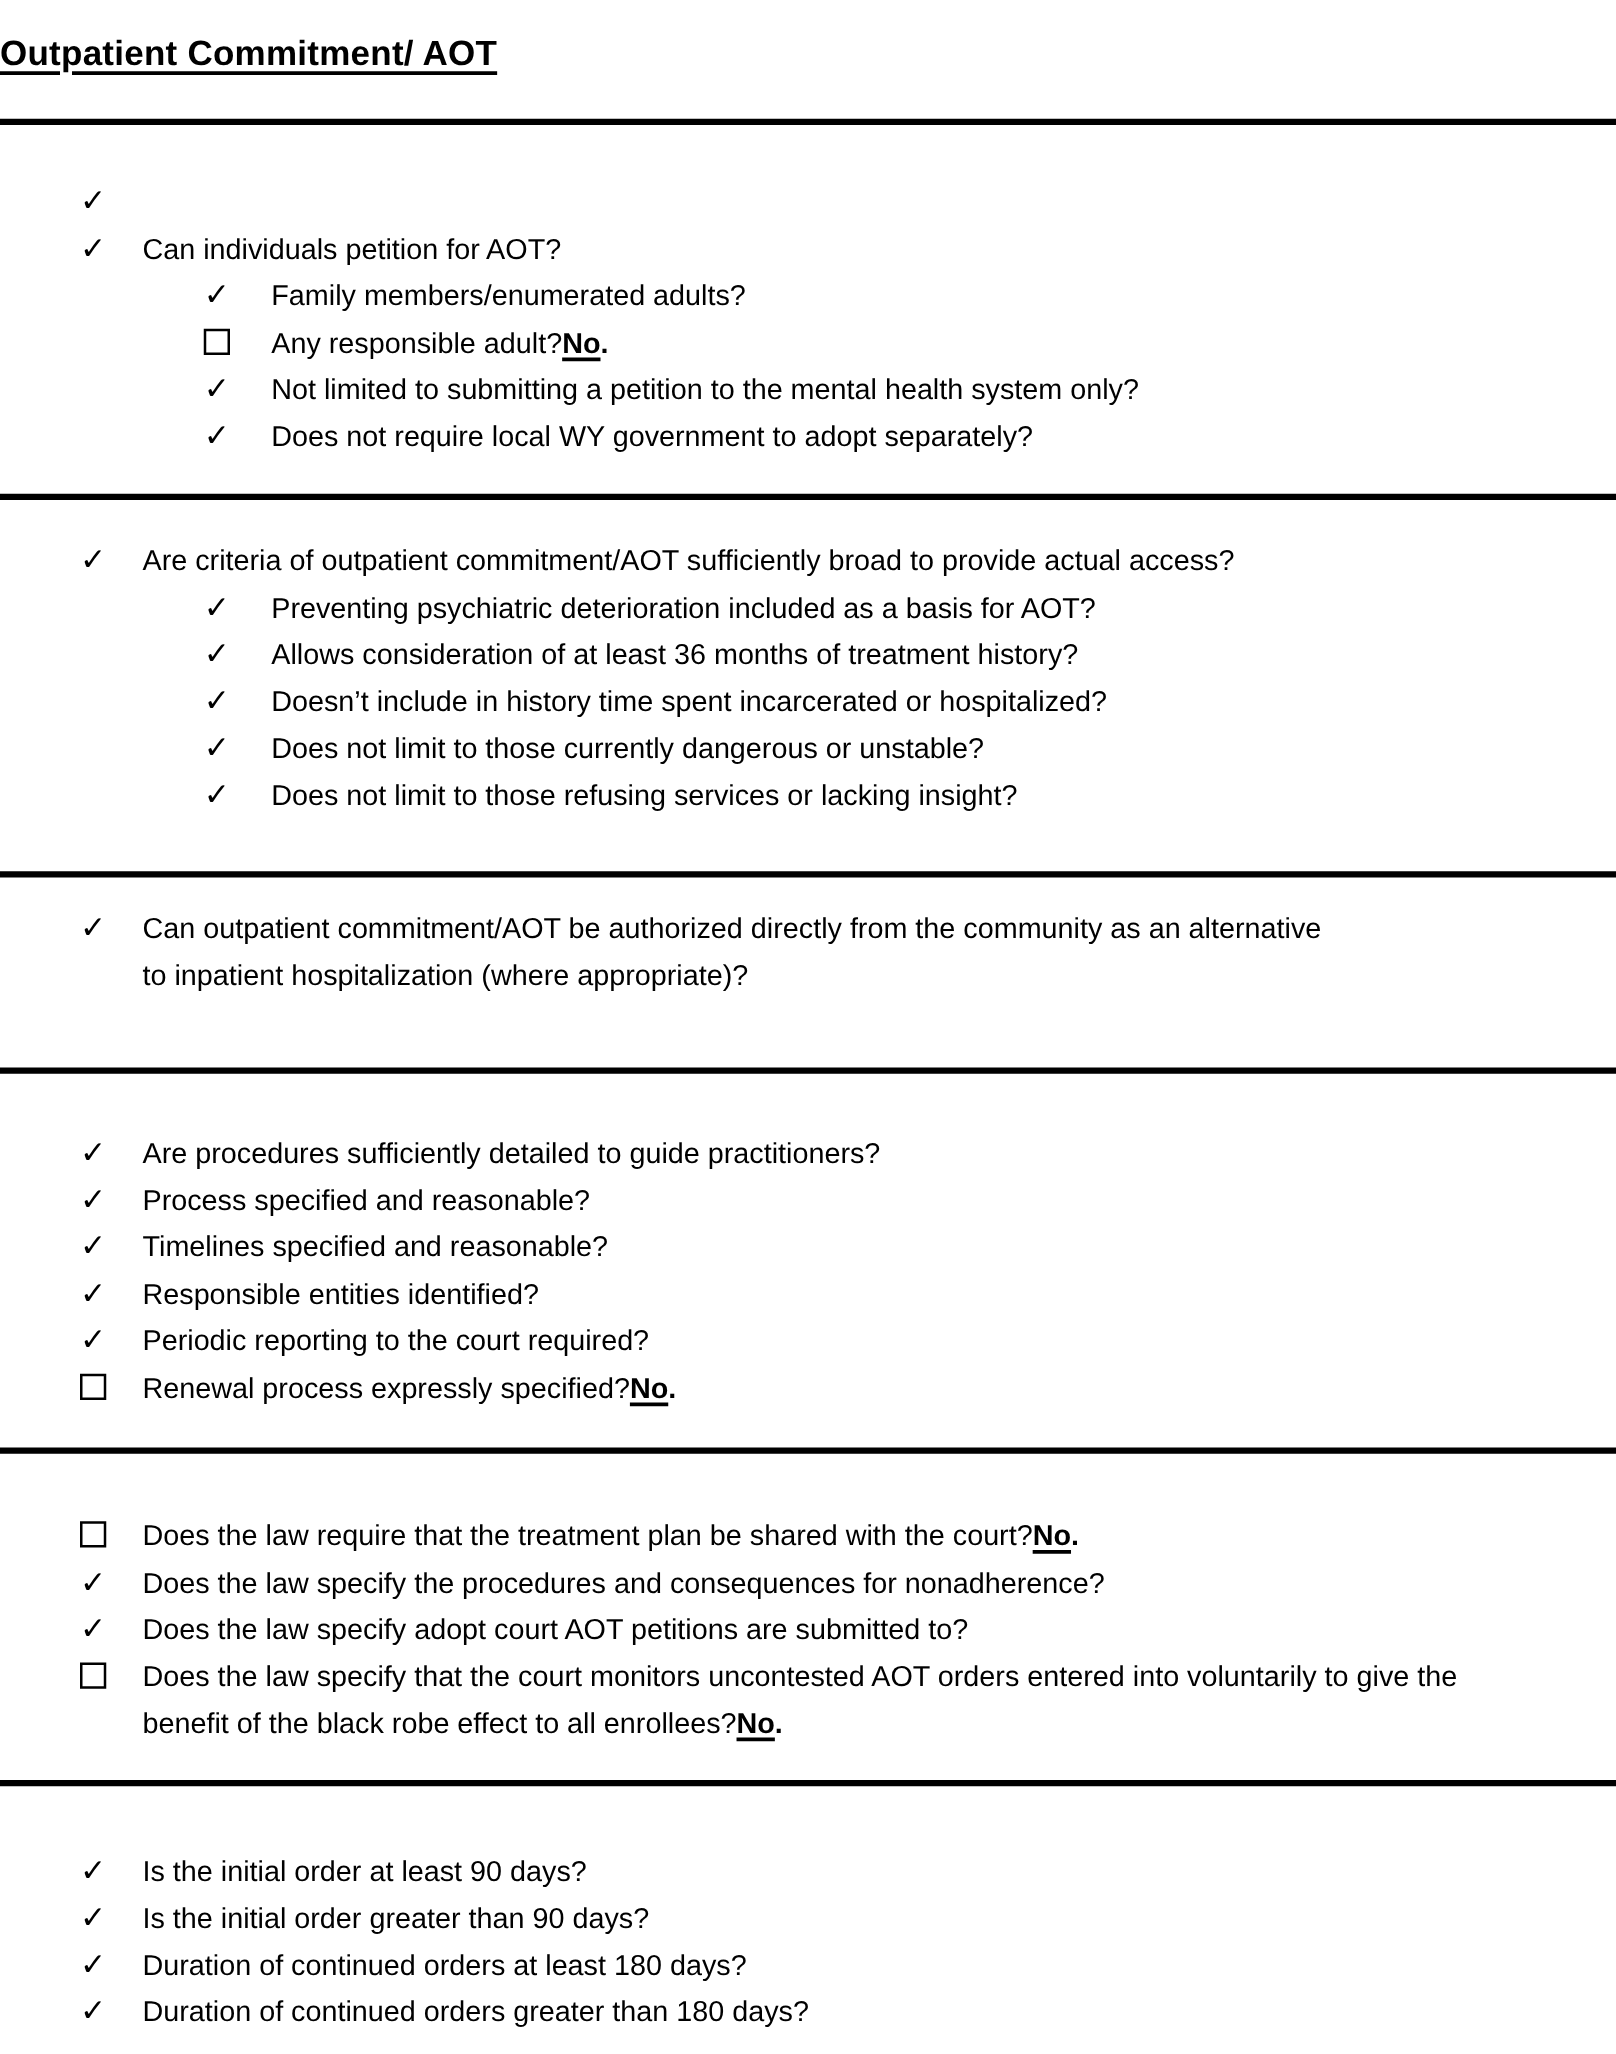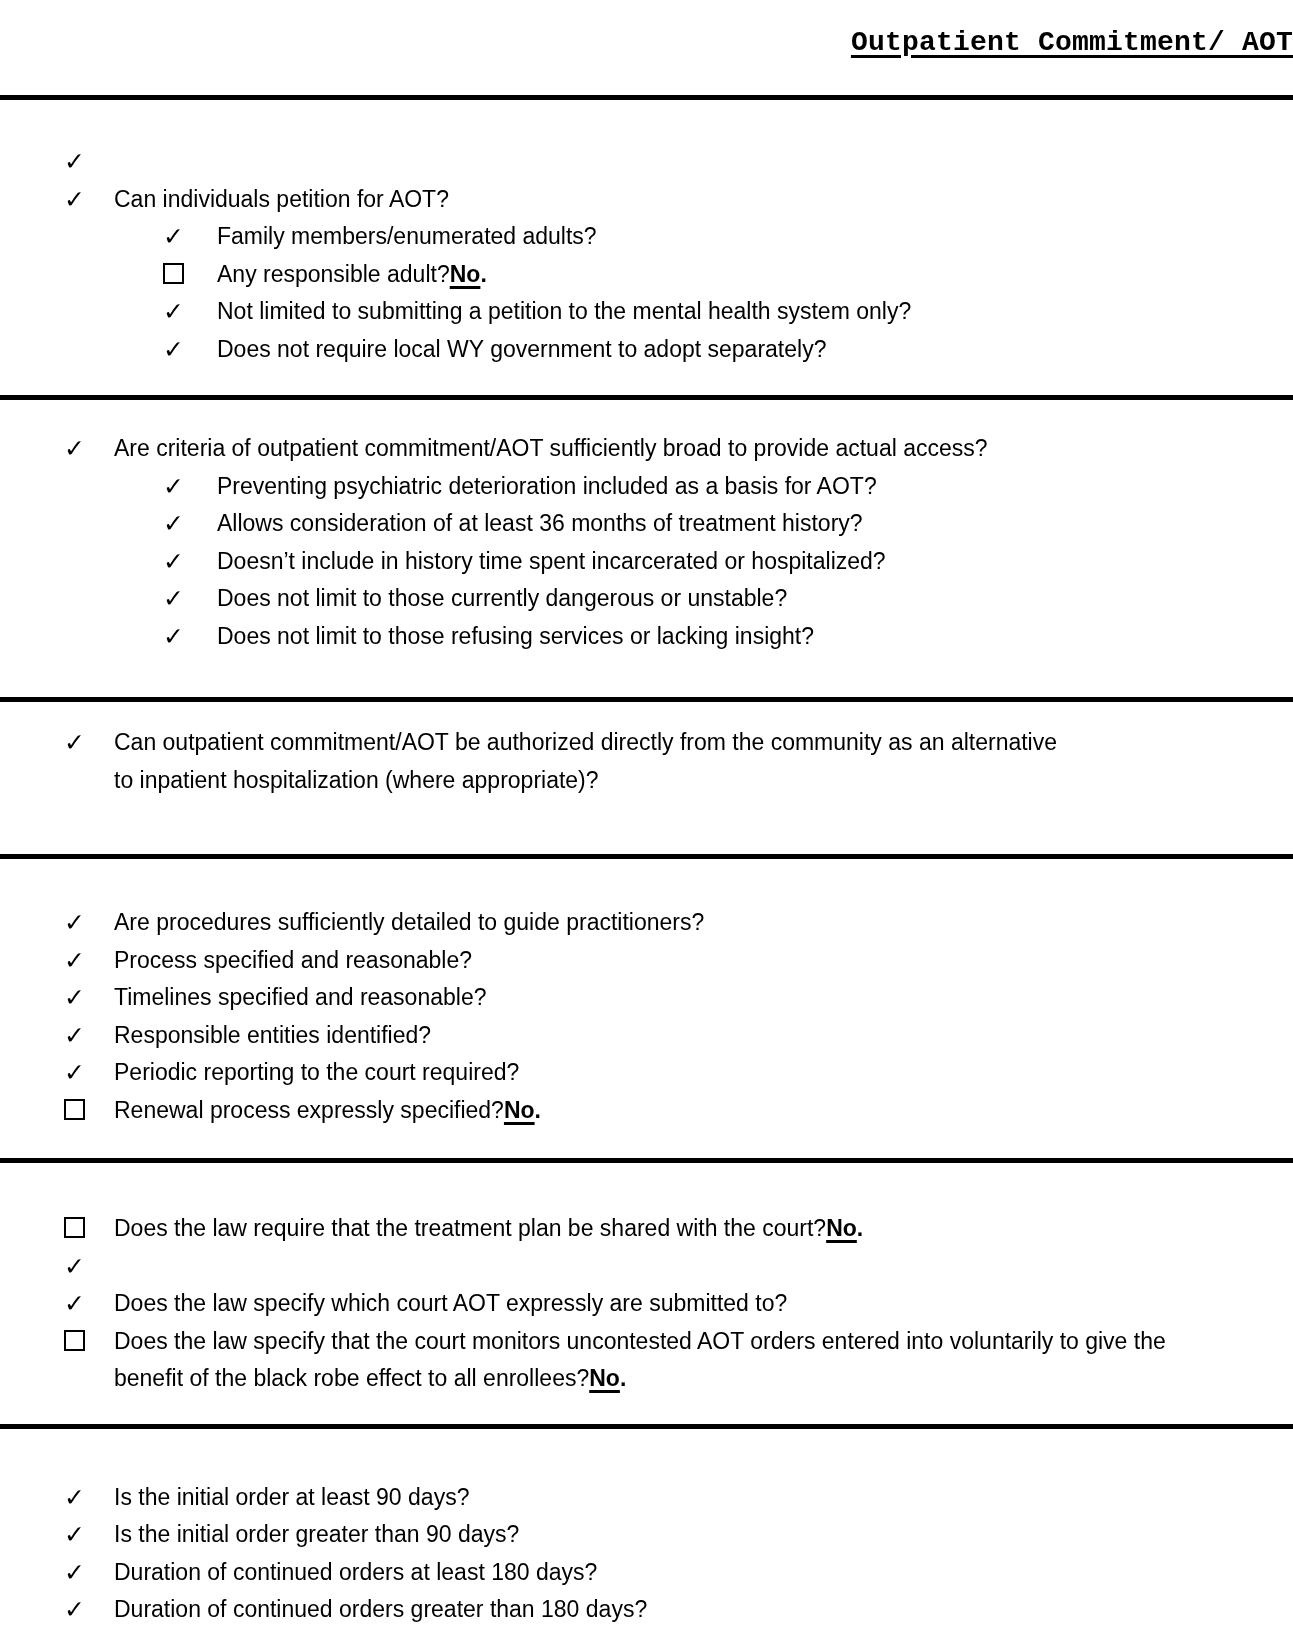--- a/index.html
+++ b/index.html
@@ -22,8 +22,7 @@
   }
   header {
     padding-top: 25px;
-    text-align: right;
-    font-family: Liberation Mono, monospace;
+    text-align: left;
   }
   .title {
     display: inline-block;

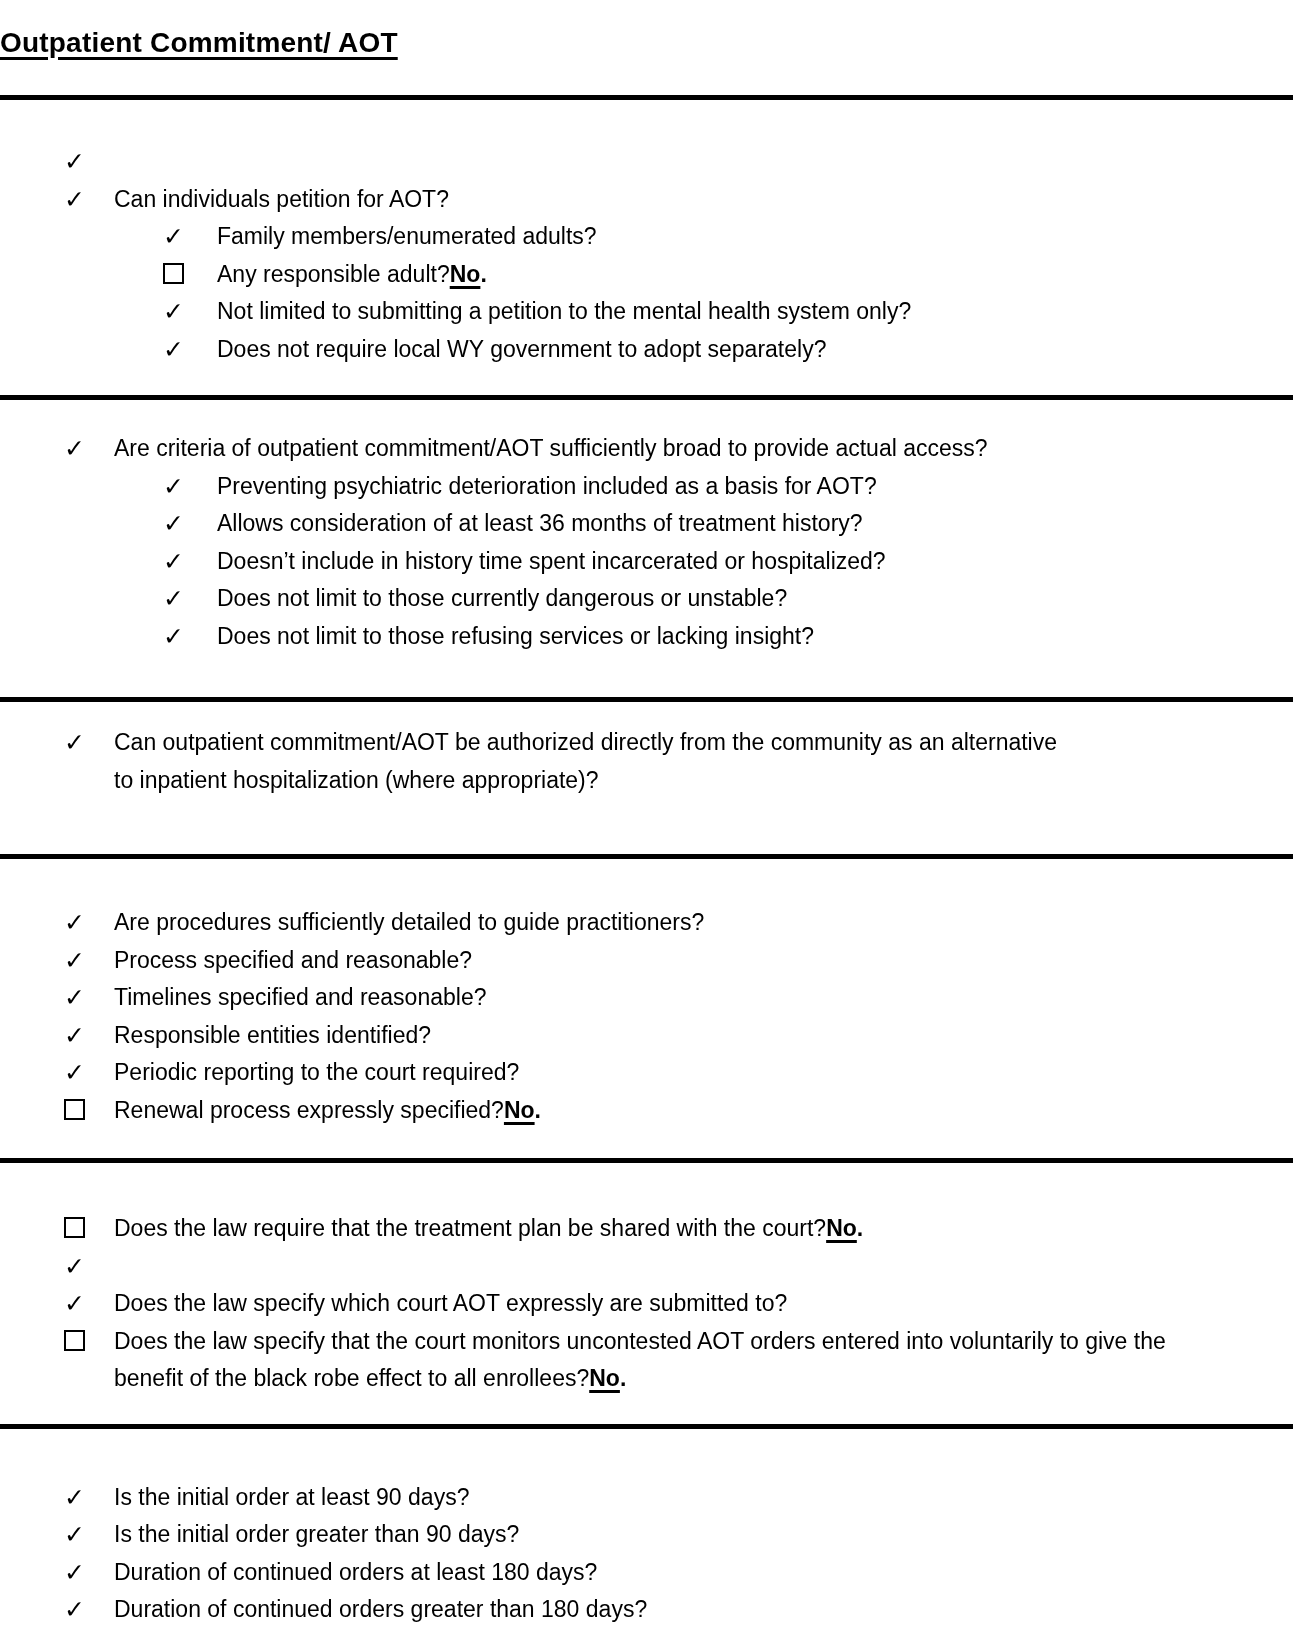--- a/index.html
+++ b/index.html
@@ -189,6 +189,7 @@
         </div>
         <div class="row">
           <span class="marker check">✓</span>
+          <div class="text"><span>Does the law specify the procedures and consequences for nonadherence?</span></div>
         </div>
         <div class="row">
           <span class="marker check">✓</span>

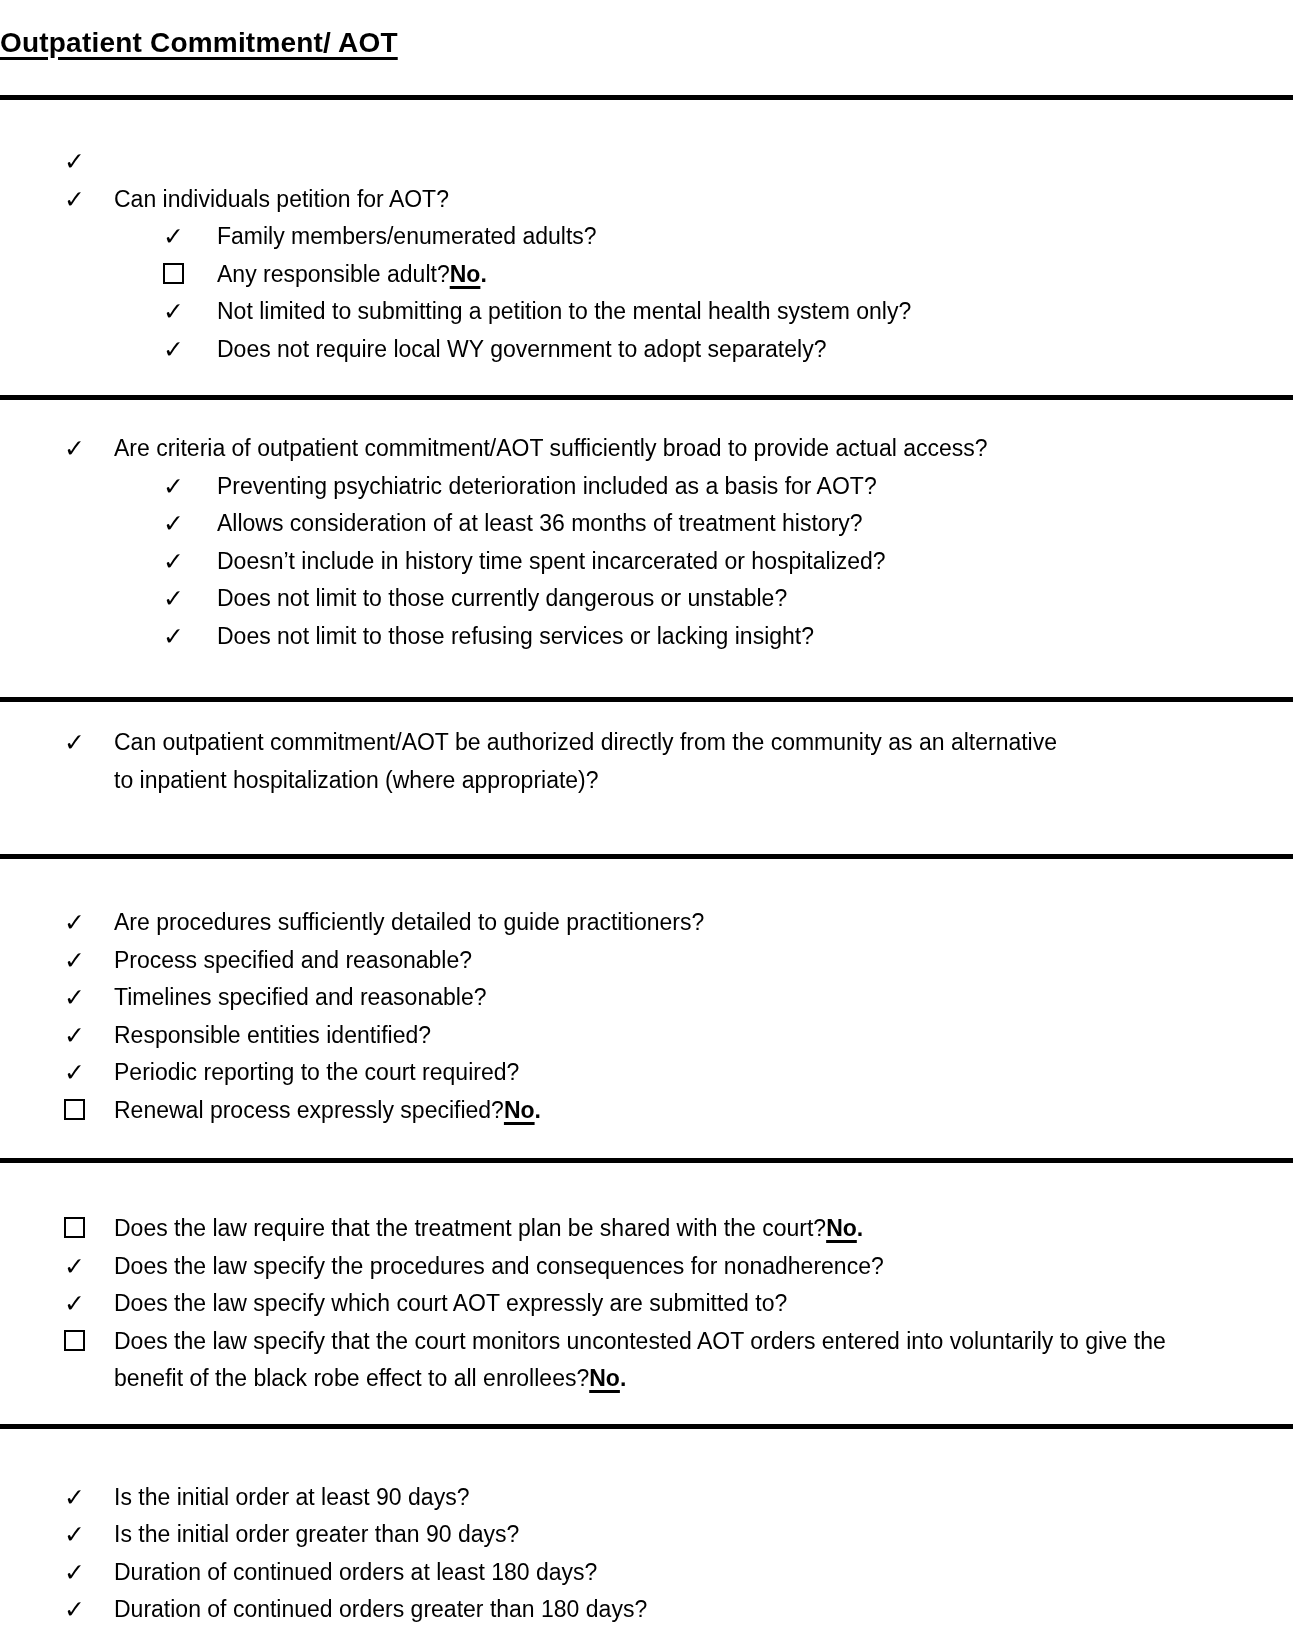--- a/index.html
+++ b/index.html
@@ -193,7 +193,7 @@
         </div>
         <div class="row">
           <span class="marker check">✓</span>
-          <div class="text"><span>Does the law specify which court AOT expressly are submitted to?</span></div>
+          <div class="text"><span>Does the law specify adopt court AOT petitions are submitted to?</span></div>
         </div>
         <div class="row">
           <span class="marker box"><span class="sq"></span></span>

